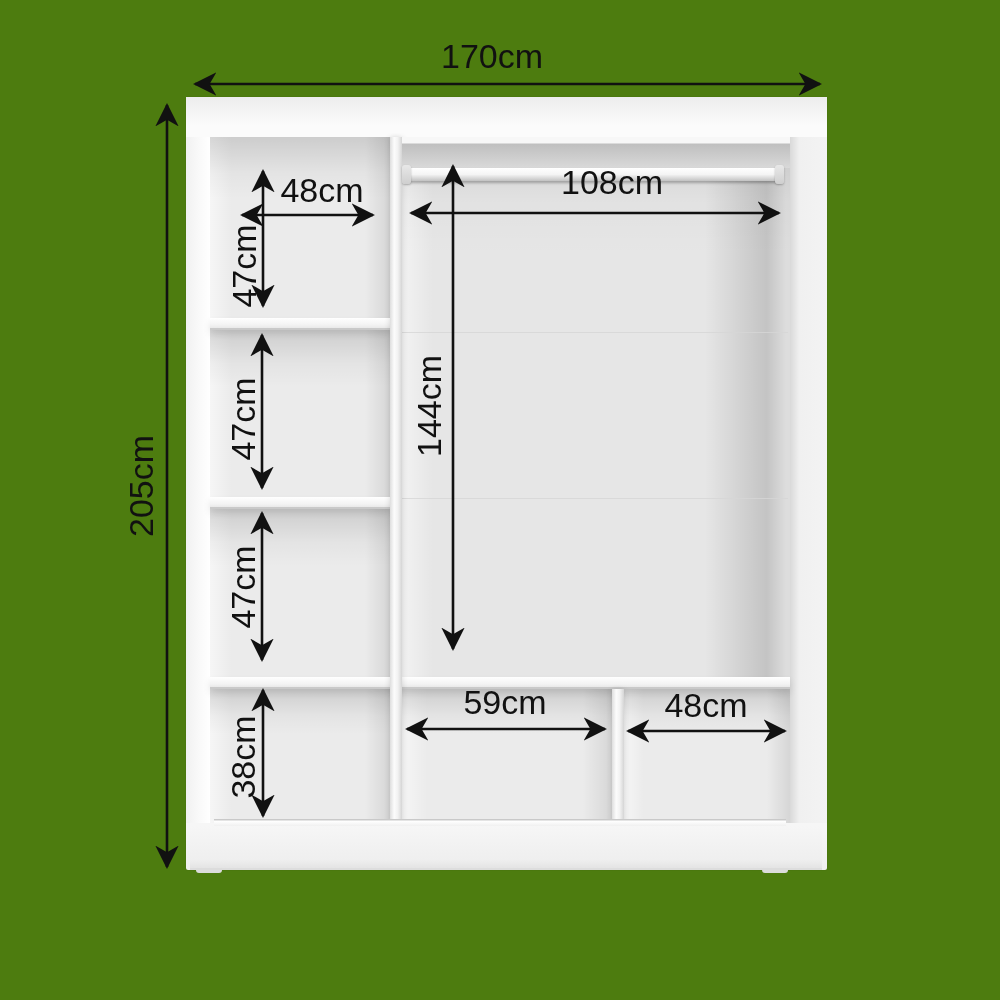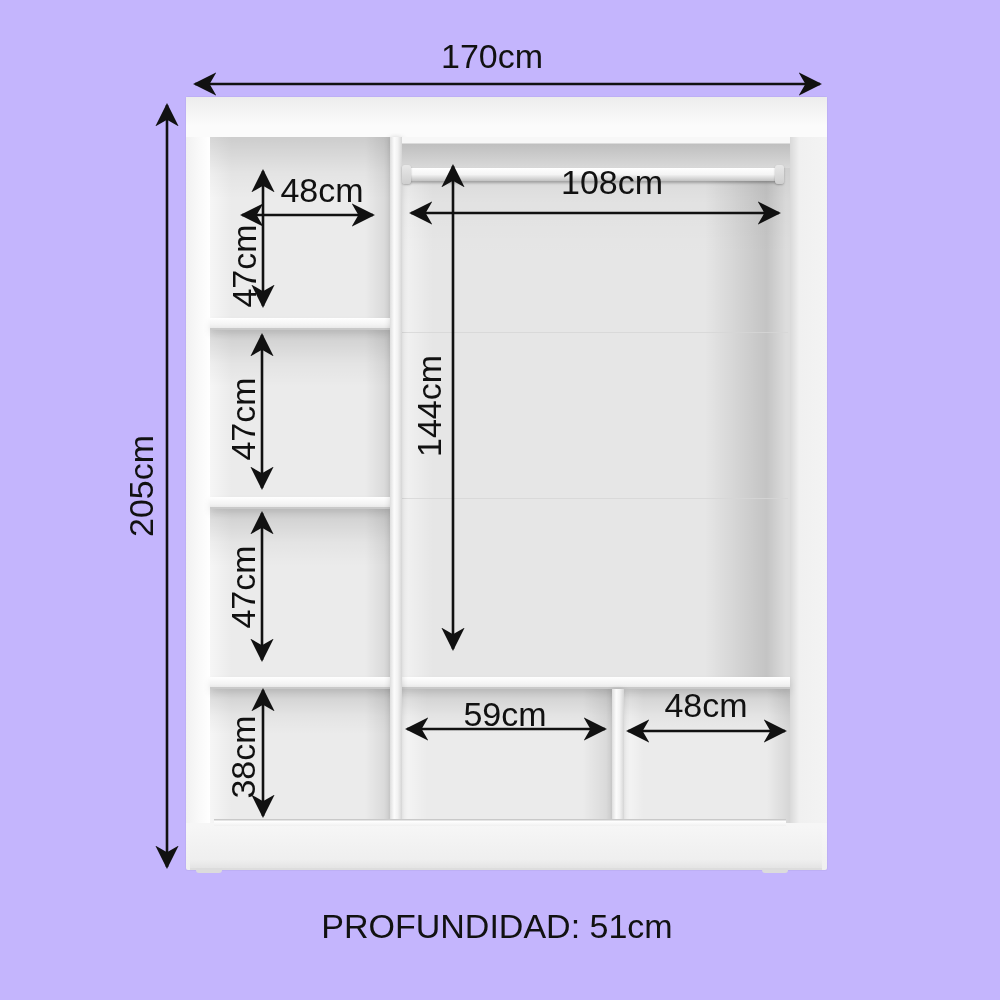--- a/index.html
+++ b/index.html
@@ -4,7 +4,7 @@
 <style>
   html,body{margin:0;padding:0;background:#ffffff;}
   .stage{
-    position:relative;width:1000px;height:1000px;background:#c4b5fd;overflow:hidden;
+    position:relative;width:1000px;height:1000px;background:#4d7c0f;overflow:hidden;
     font-family:"Liberation Sans", sans-serif;color:#111;
   }
   .abs{position:absolute;}

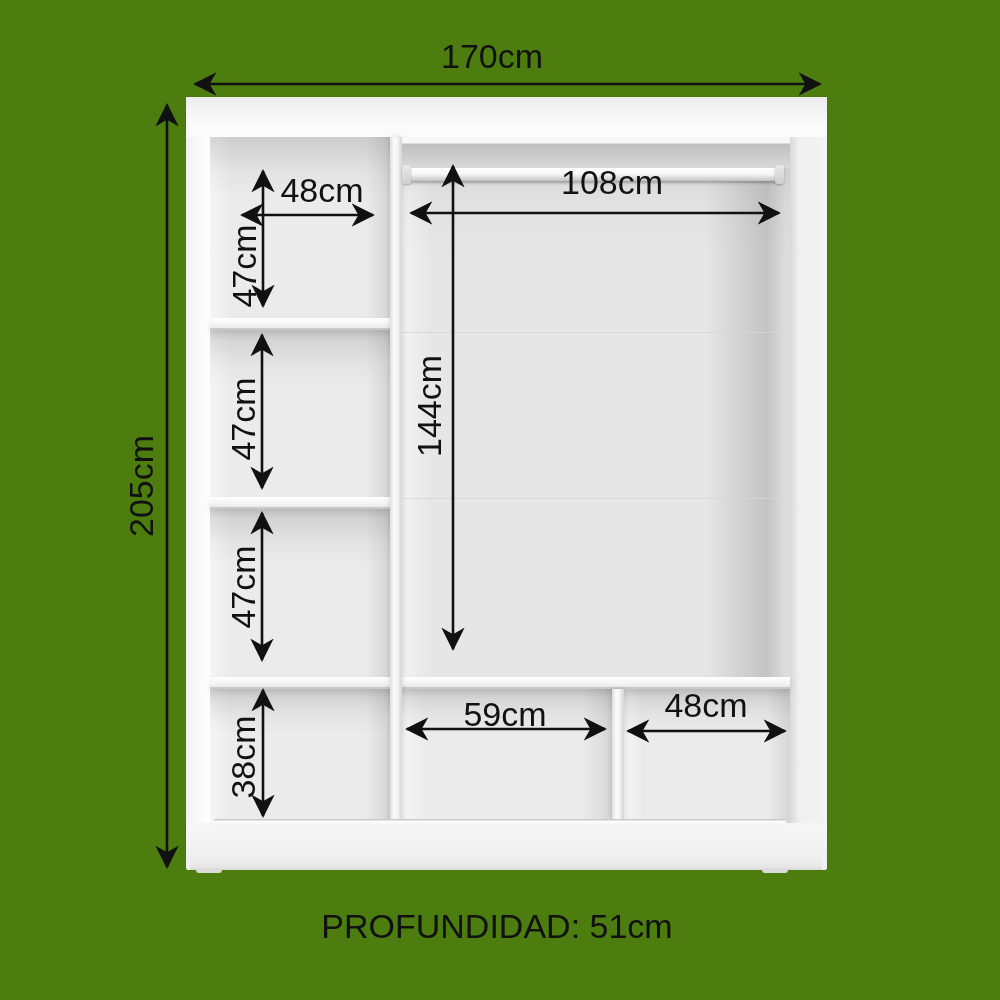--- a/index.html
+++ b/index.html
@@ -158,7 +158,7 @@
   <div class="dim-label rot" style="left:243px;top:757px;">38cm</div>
   <div class="dim-label" style="left:612px;top:182px;">108cm</div>
   <div class="dim-label rot" style="left:429px;top:406px;">144cm</div>
-  <div class="dim-label" style="left:505px;top:702px;margin-top:12px;">59cm</div>
+  <div class="dim-label" style="left:505px;top:702px;">59cm</div>
   <div class="dim-label" style="left:706px;top:705px;">48cm</div>
 
   <div class="footer-label" style="left:497px;top:926px;">PROFUNDIDAD: 51cm</div>

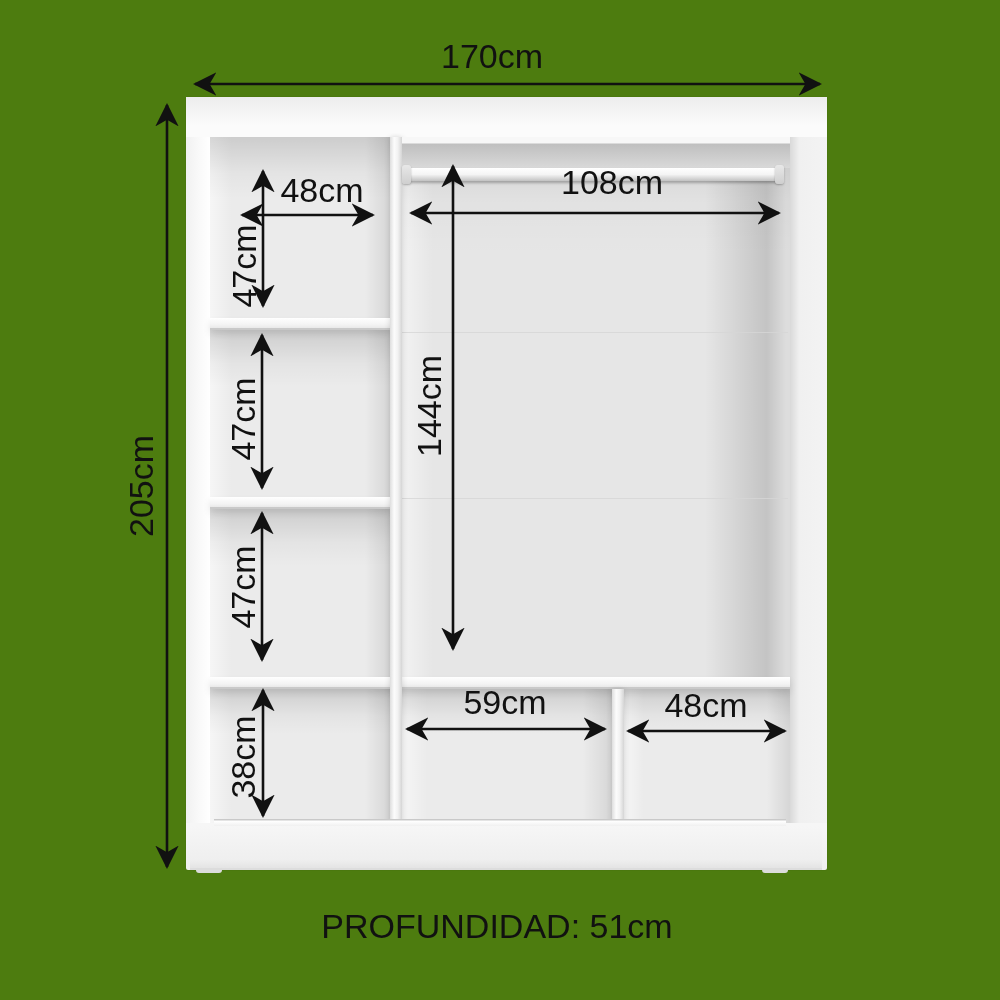--- a/index.html
+++ b/index.html
@@ -161,7 +161,6 @@
   <div class="dim-label" style="left:505px;top:702px;">59cm</div>
   <div class="dim-label" style="left:706px;top:705px;">48cm</div>
 
-  <div class="footer-label" style="left:497px;top:926px;">PROFUNDIDAD: 51cm</div>
 
 </div>
 

